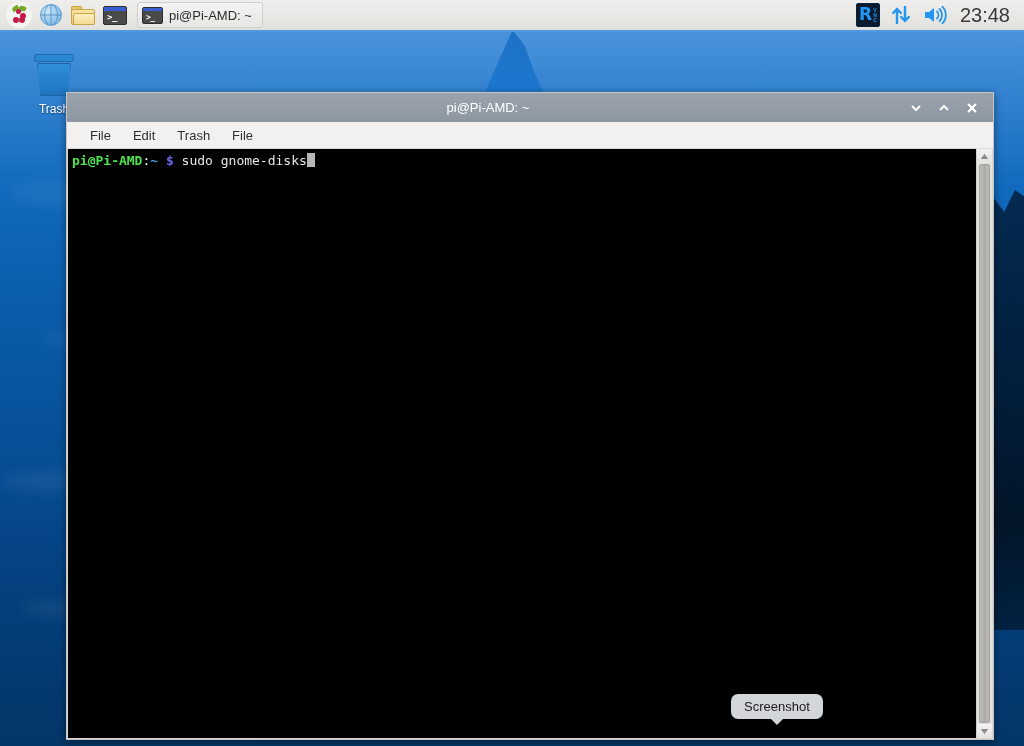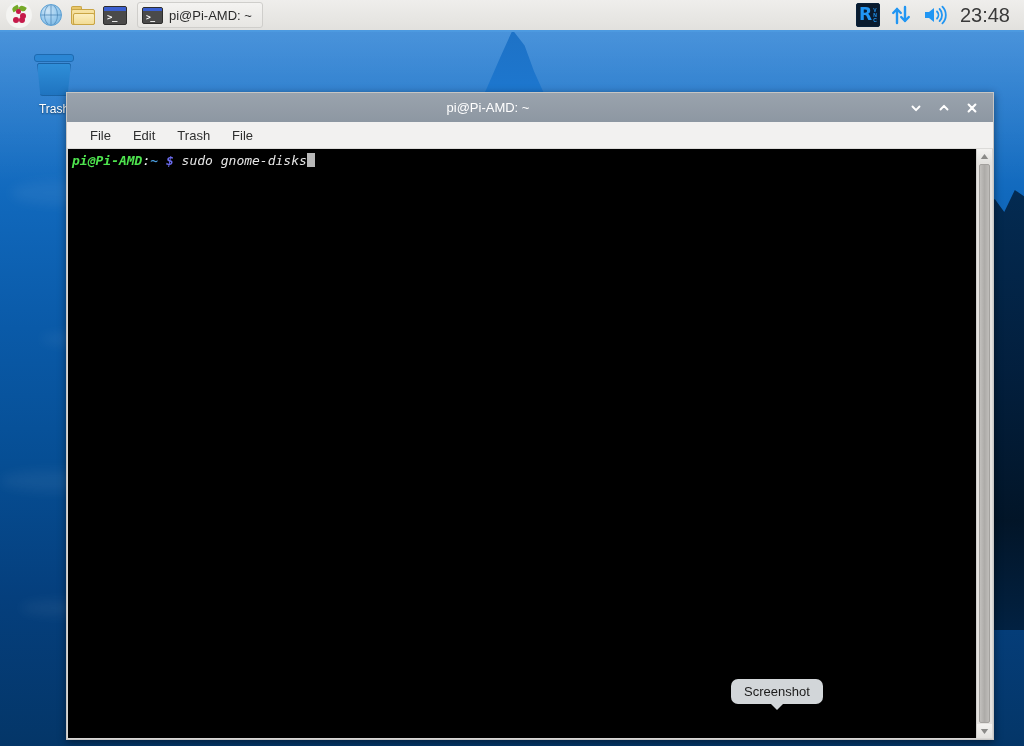--- a/index.html
+++ b/index.html
@@ -334,7 +334,6 @@
     font-family:"DejaVu Sans Mono", monospace;
     font-size:13px;
     line-height:16px;
-    font-style:italic;
   }
   .term-line { white-space:pre; color:#dcdcdc; }
   .c-user   { color:#4ee44e; font-weight:bold; }

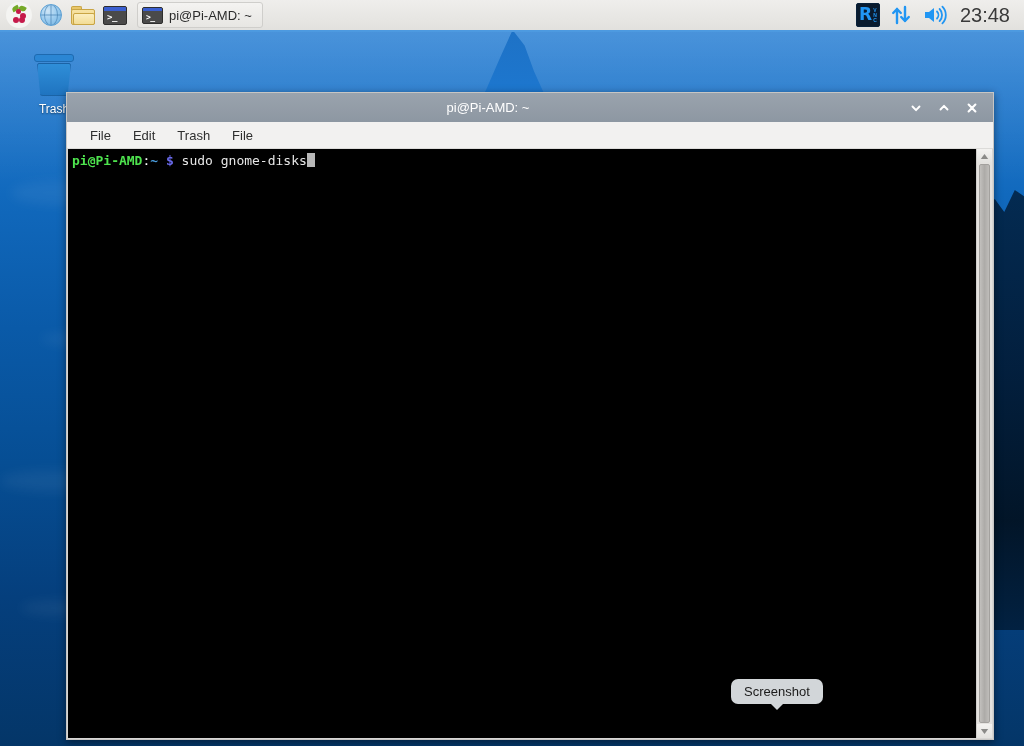--- a/index.html
+++ b/index.html
@@ -379,7 +379,7 @@
   
   #tooltip {
     position:absolute;
-    left:731px; top:679px;
+    left:731px; top:694px;
     z-index:60;
     background:#d2d6d9;
     color:#1b1b1b;

